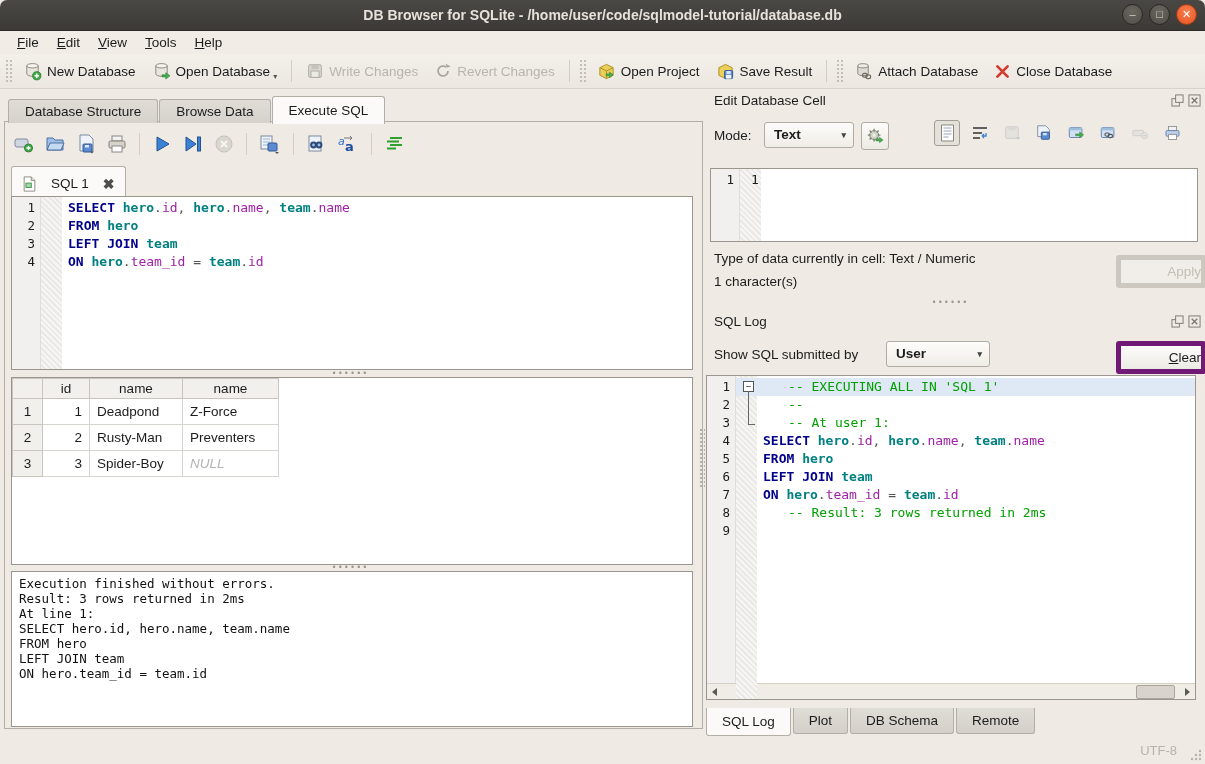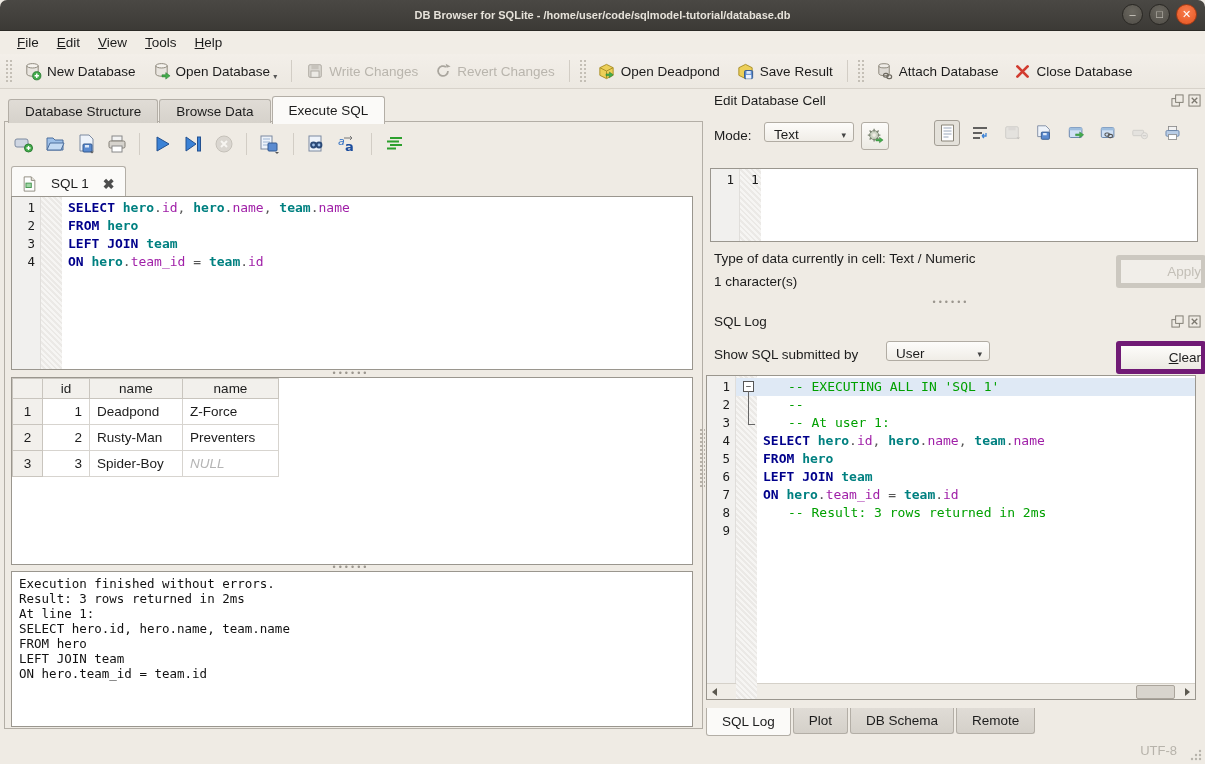--- a/index.html
+++ b/index.html
@@ -9,7 +9,7 @@
   .titlebar{position:absolute;top:0;left:0;right:0;height:30px;
             background:linear-gradient(#4a4844,#3c3a36);border-bottom:1px solid #2b2a26;
             border-radius:7px 7px 0 0;display:flex;align-items:center;justify-content:center;}
-  .titlebar .title{color:#e6e2da;font-weight:bold;font-size:11px;}
+  .titlebar .title{color:#e6e2da;font-weight:bold;font-size:14px;}
   .winbtns{position:absolute;right:8px;top:4px;display:flex;gap:6px;}
   .winbtn{width:21px;height:21px;border-radius:50%;border:1px solid #292723;
           background:radial-gradient(circle at 50% 35%,#6a675f,#504d47);

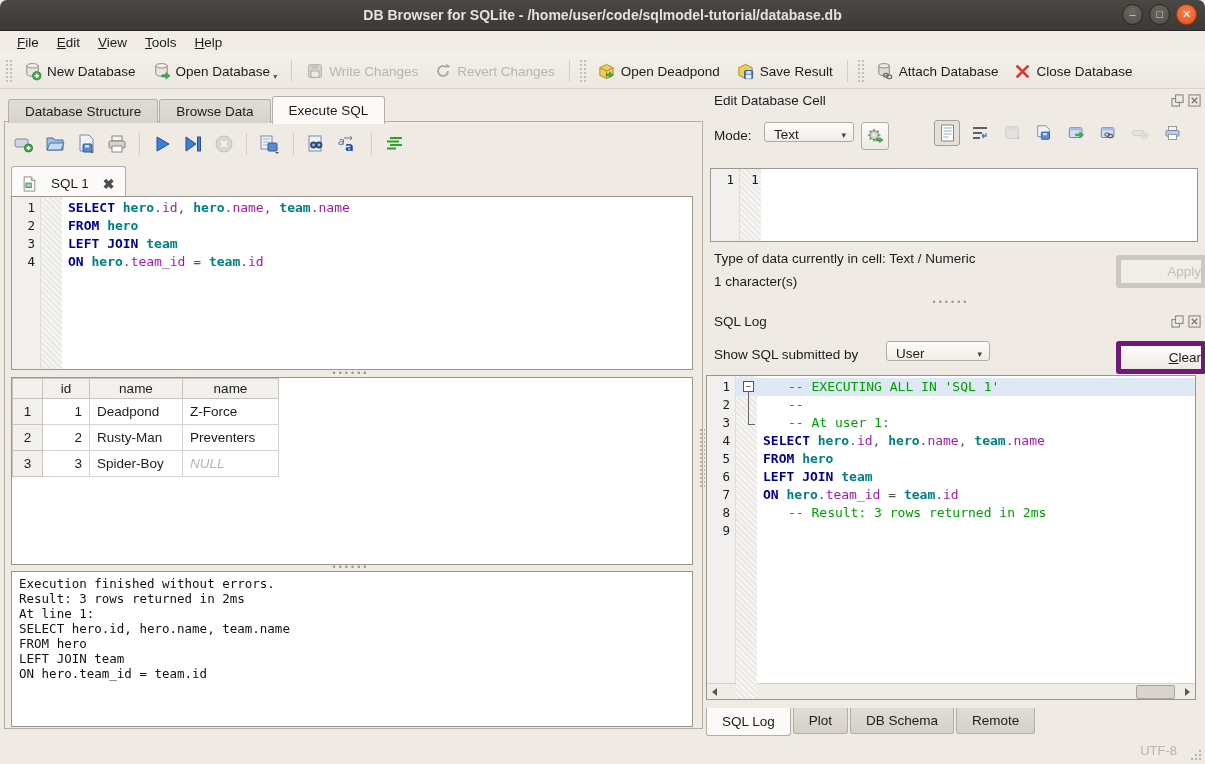--- a/index.html
+++ b/index.html
@@ -186,7 +186,7 @@
           <path d="M3 6l7 3.5L17 6M10 9.5V17" fill="none" stroke="#a98e25"></path>
           <path d="M9.5 12.5h3.6v-2l4 3-4 3v-2H9.5z" fill="#44ad4c" stroke="#2c7d34" stroke-width=".5"></path>
         </svg>
-      <span>Open Deadpond</span>
+      <span>Open Project</span>
     </div>
     <div class="tb-btn">
       <svg class="icon" width="19" height="19" viewBox="0 0 20 20">

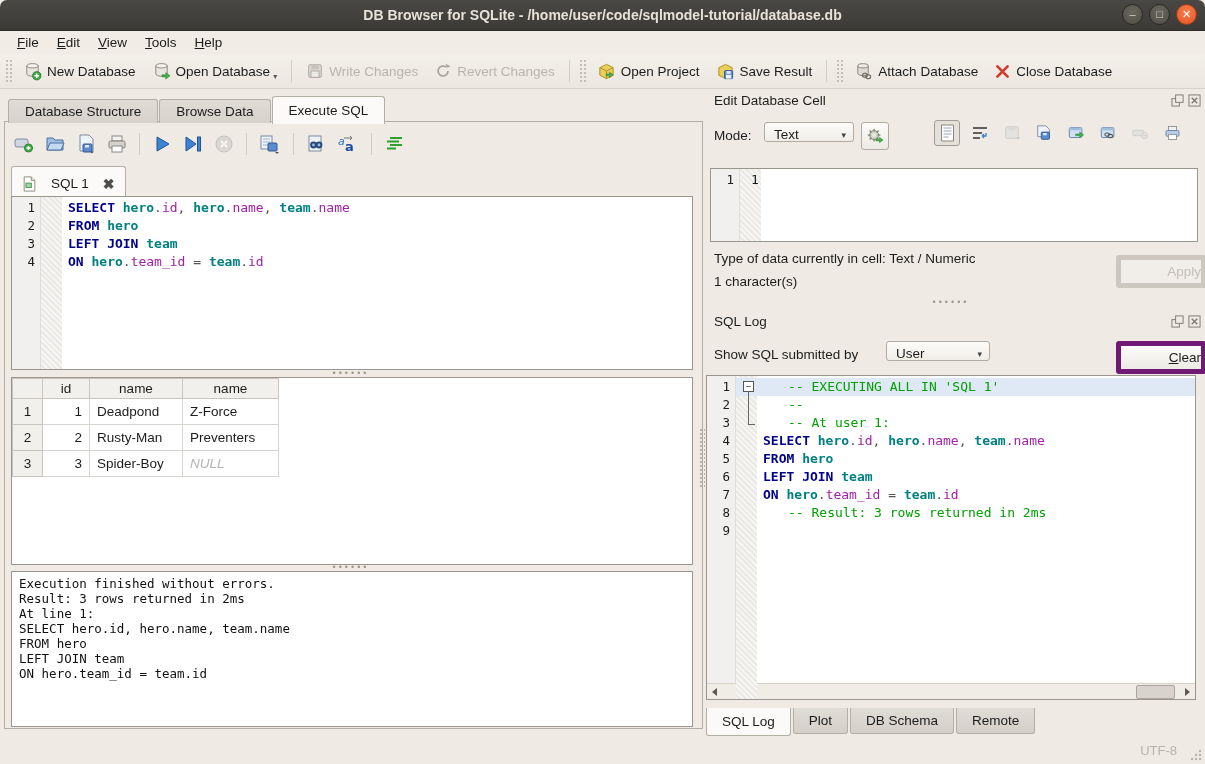--- a/index.html
+++ b/index.html
@@ -95,7 +95,7 @@
   .qbutton.disabled{color:#c3bfb7;background:#f1eee9;border-color:#ccc8c0;}
   .qbutton.mnemonic::first-letter{text-decoration:underline;}
   .qselect{position:absolute;background:linear-gradient(#fdfcfa,#f0ede7);border:1px solid #b1aca3;
-           border-radius:3px;height:20px;line-height:24px;padding-left:9px;box-sizing:border-box;}
+           border-radius:3px;height:26px;line-height:24px;padding-left:9px;box-sizing:border-box;font-weight:bold;}
   .qselect .caret{position:absolute;right:7px;top:0;font-size:9px;color:#444;line-height:24px;}
   .iconbtn{width:26px;height:26px;border:1px solid #b1aca3;border-radius:3px;
            background:linear-gradient(#fdfcfa,#eceae3);display:flex;align-items:center;justify-content:center;}

